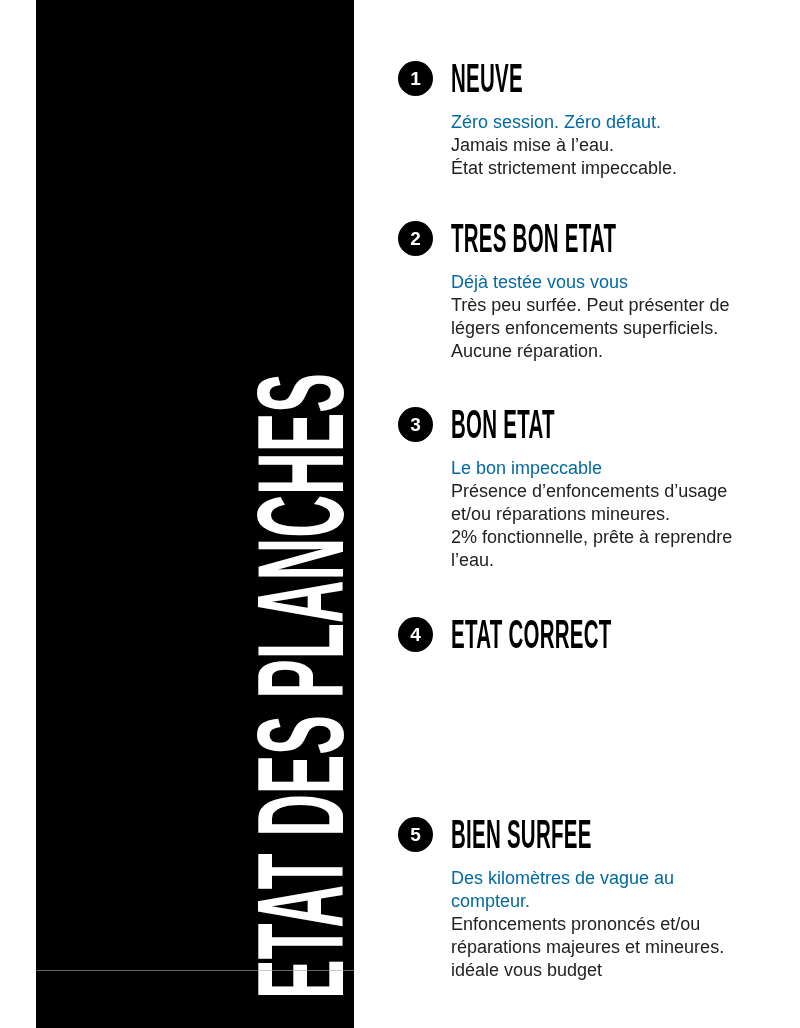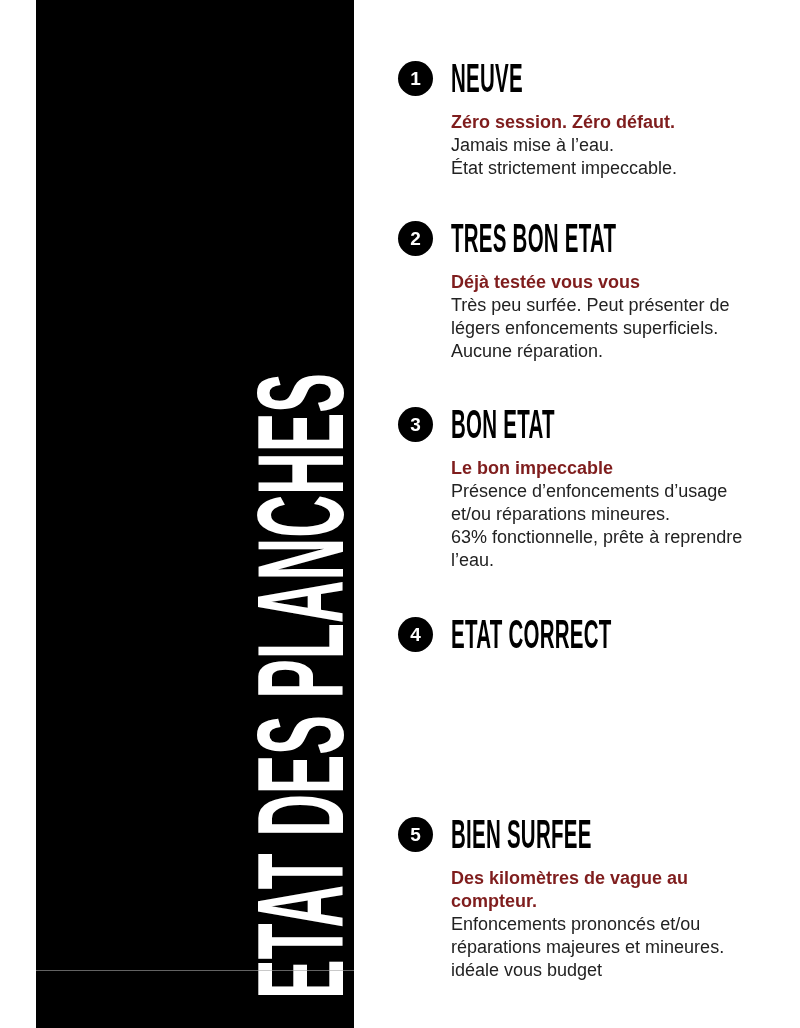--- a/index.html
+++ b/index.html
@@ -87,8 +87,8 @@
     color: #222222;
   }
   .item-subtitle {
-    font-weight: 700;
-    color: #7f1d1d;
+    font-weight: 400;
+    color: #0369a1;
     white-space: pre-line;
   }
   .item-desc {

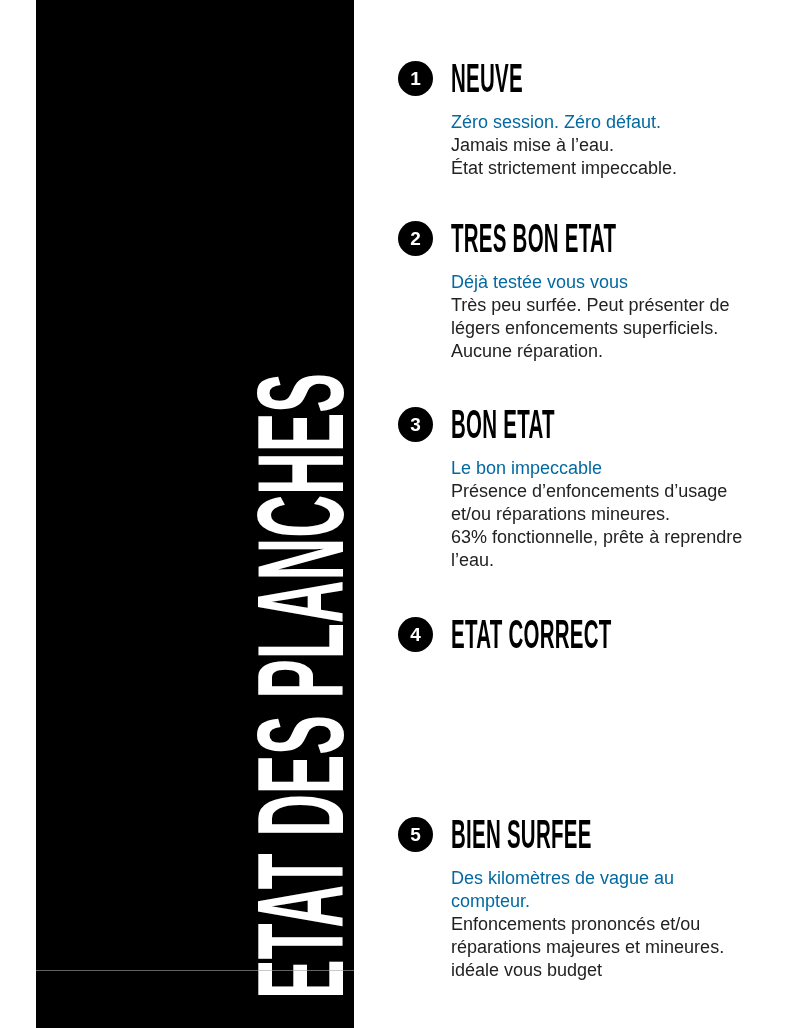--- a/index.html
+++ b/index.html
@@ -139,7 +139,7 @@
       <div class="item-subtitle">Le bon impeccable</div>
       <div class="item-desc">Présence d’enfoncements d’usage
 et/ou réparations mineures.
-63% fonctionnelle, prête à reprendre
+2% fonctionnelle, prête à reprendre
 l’eau.</div>
     </div>
   </div>

